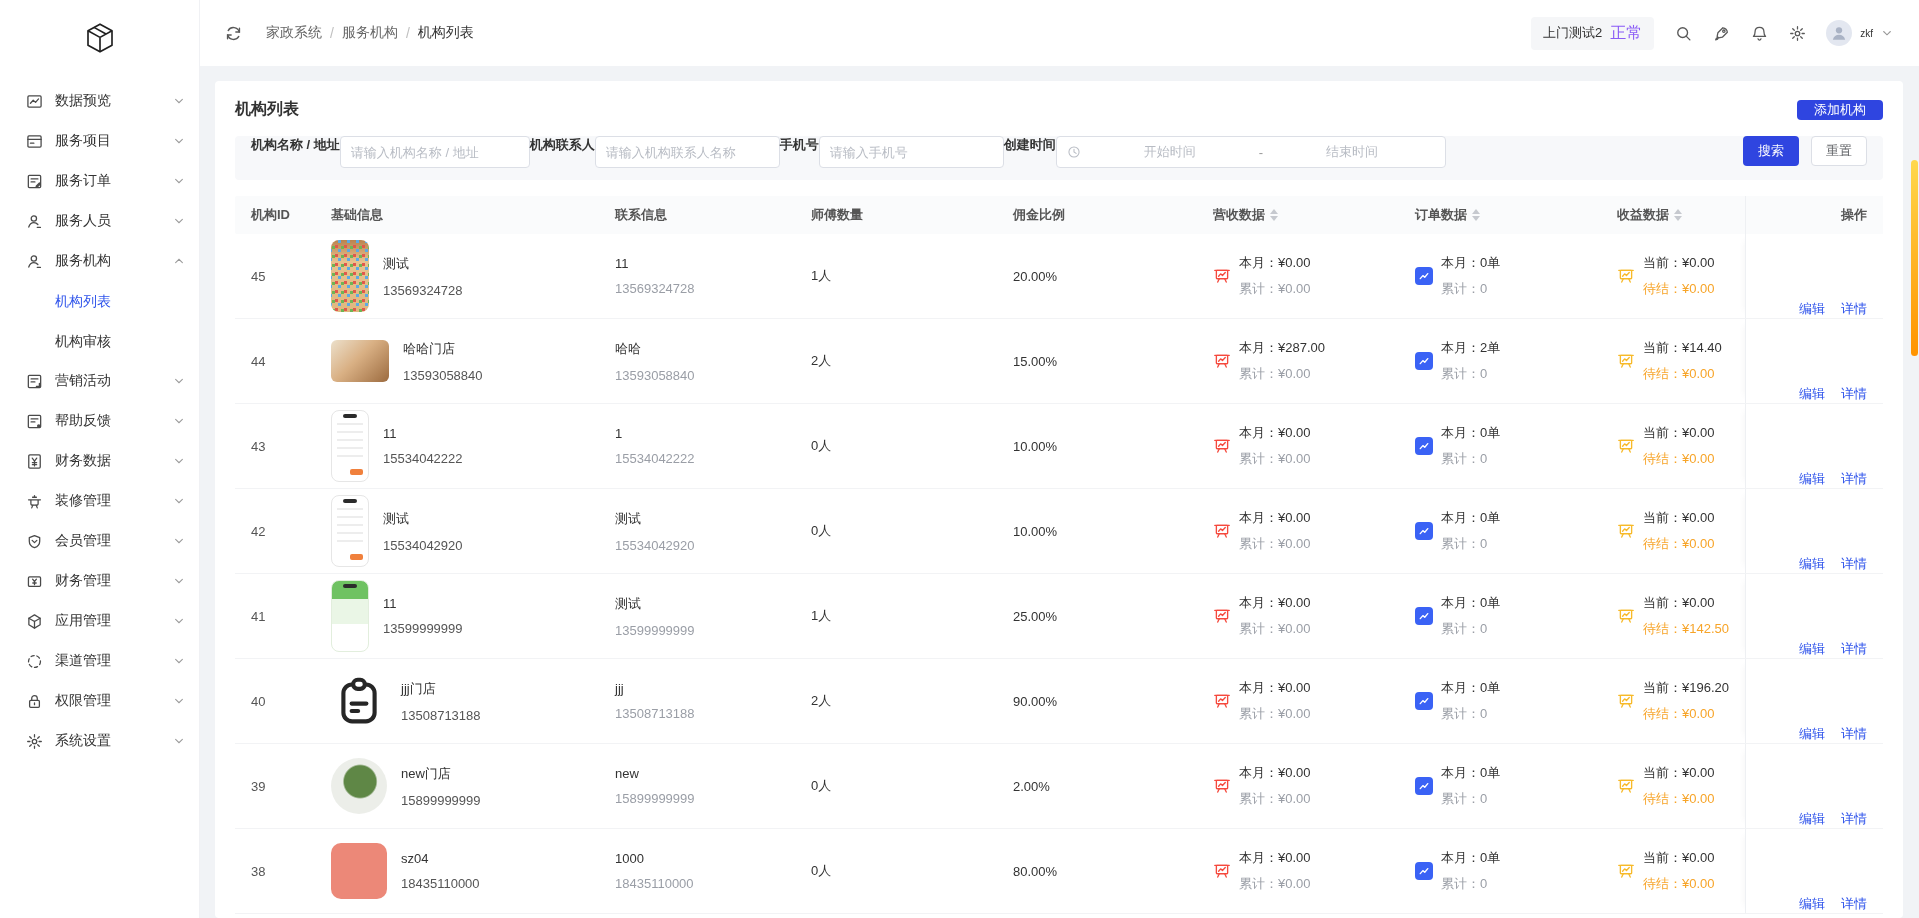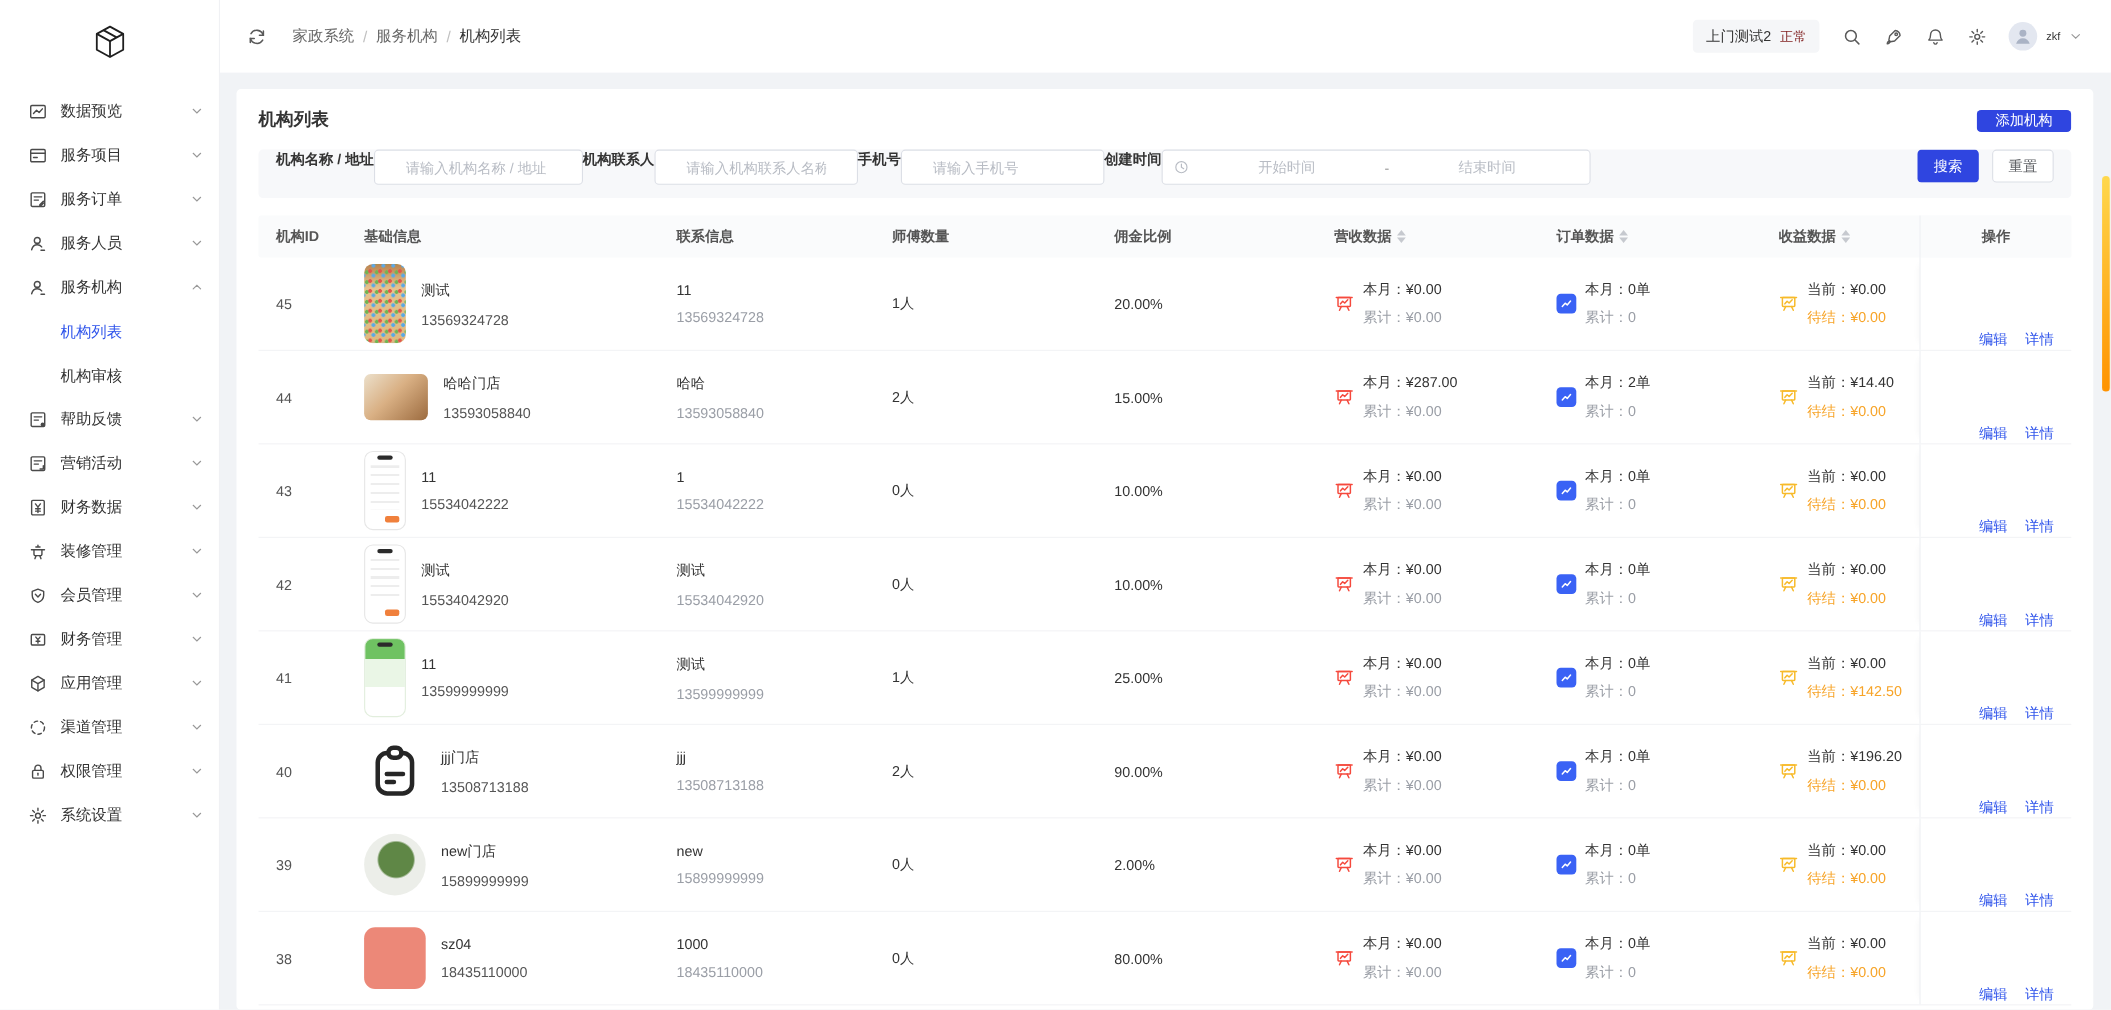--- a/index.html
+++ b/index.html
@@ -31,7 +31,7 @@
   .breadcrumb .last { color:#333; }
   .tb-right { margin-left:auto; display:flex; align-items:center; gap:20px; }
   .tenant-badge { background:#f5f6f8; border-radius:4px; padding:6px 12px; font-size:13px; color:#333; display:flex; gap:8px; align-items:center; cursor:pointer; }
-  .tenant-badge .status { color:#7f1d1d; font-size:12px; }
+  .tenant-badge .status { color:#8b5cf6; font-size:16px; }
   .avatar { width:26px; height:26px; border-radius:50%; background:#e3e7f0; display:flex; align-items:center; justify-content:center; color:#aab3c5; overflow:hidden; }
   .avatar svg { width:18px; height:18px; }
   .user-wrap { display:flex; align-items:center; gap:8px; cursor:pointer; }

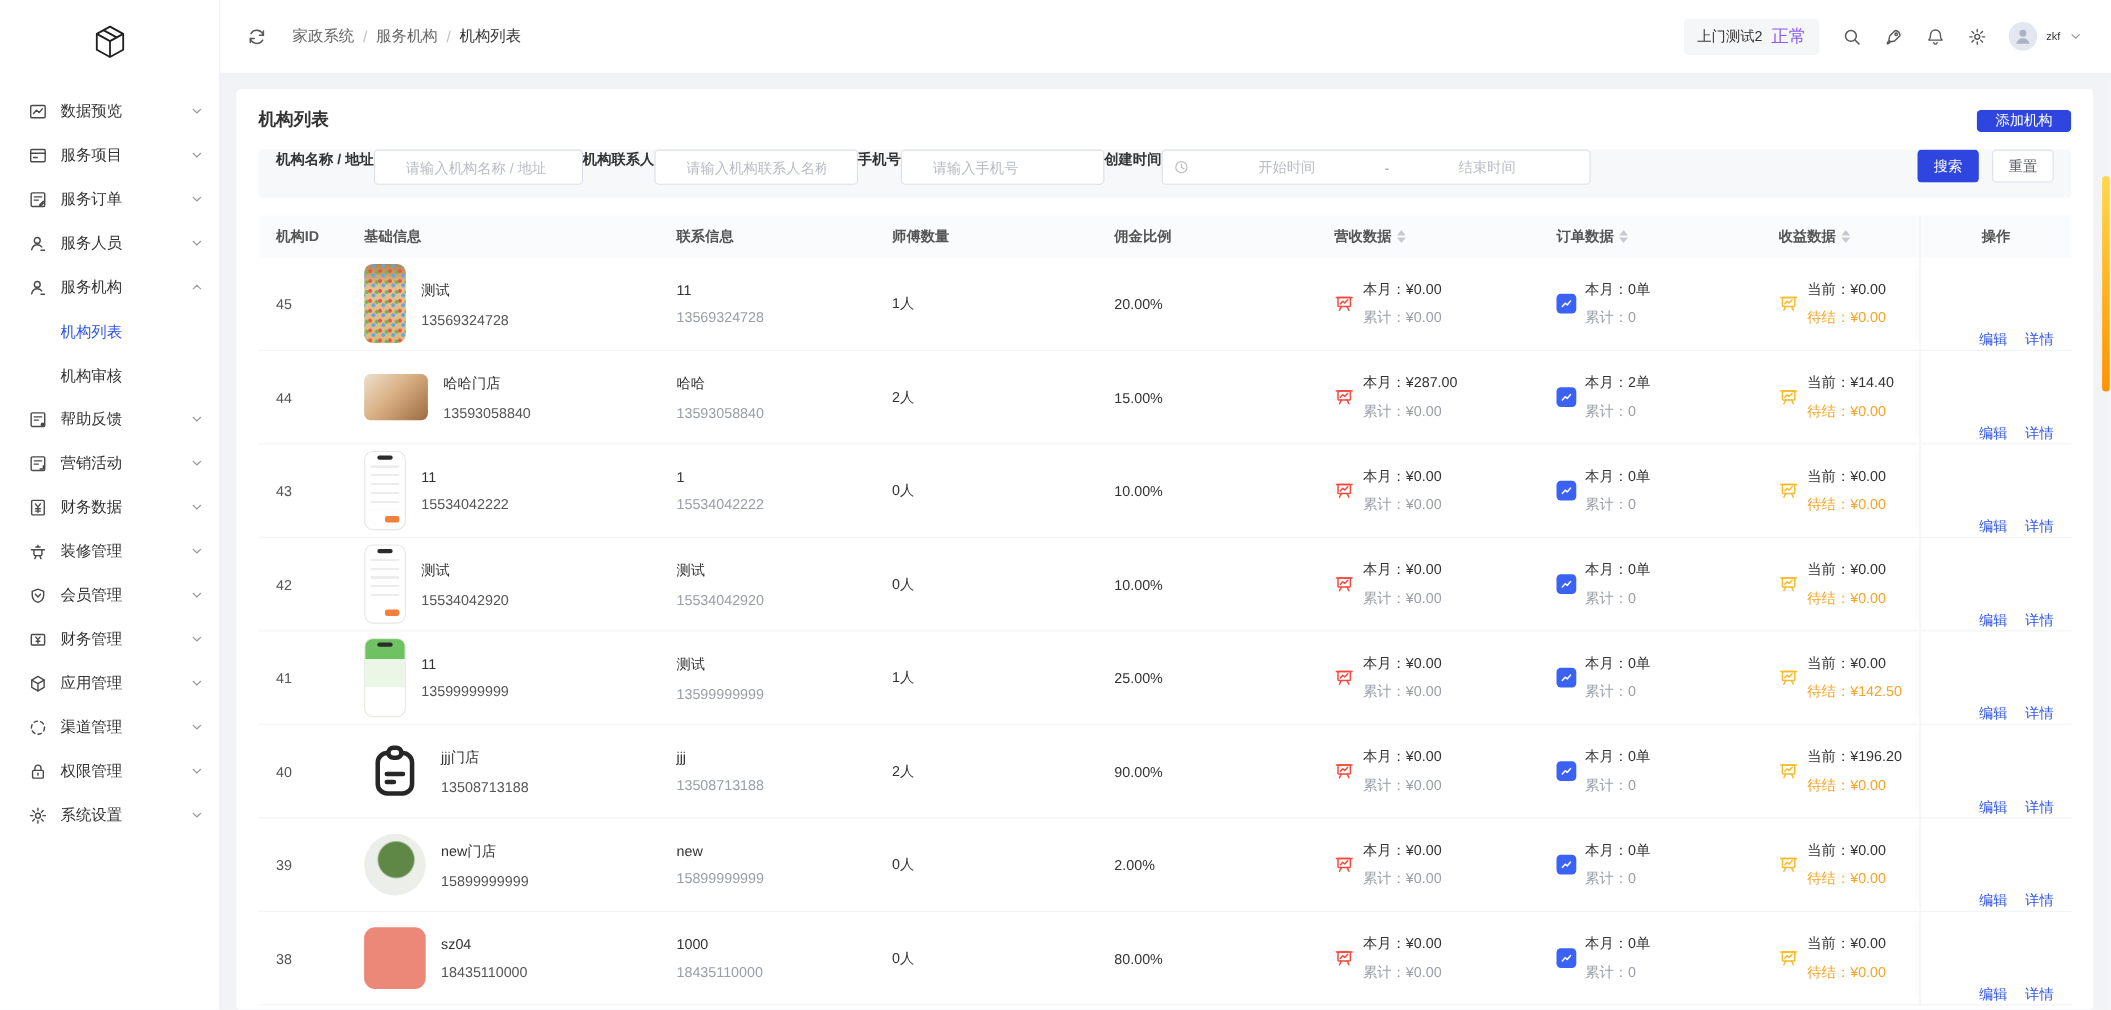--- a/index.html
+++ b/index.html
@@ -49,7 +49,7 @@
   
   .filter-bar { margin-top:16px; background:#f7f8fa; border-radius:4px; height:44px; display:flex; align-items:flex-start; padding:0 16px; }
   .f-label { font-size:13px; color:#333; font-weight:600; white-space:nowrap; }
-  .f-input { height:32px; border:1px solid #dcdfe6; border-radius:4px; background:#fff; padding:0 28px; font-size:13px; color:#333; width:190px; outline:none; }
+  .f-input { height:32px; border:1px solid #dcdfe6; border-radius:4px; background:#fff; padding:0 10px; font-size:13px; color:#333; width:190px; outline:none; }
   .f-input::placeholder { color:#b8bcc4; }
   .f-input.w185 { width:185px; }
   .date-range { height:32px; width:390px; border:1px solid #dcdfe6; border-radius:4px; background:#fff; display:flex; align-items:center; padding:0 10px; color:#b8bcc4; gap:6px; cursor:pointer; }

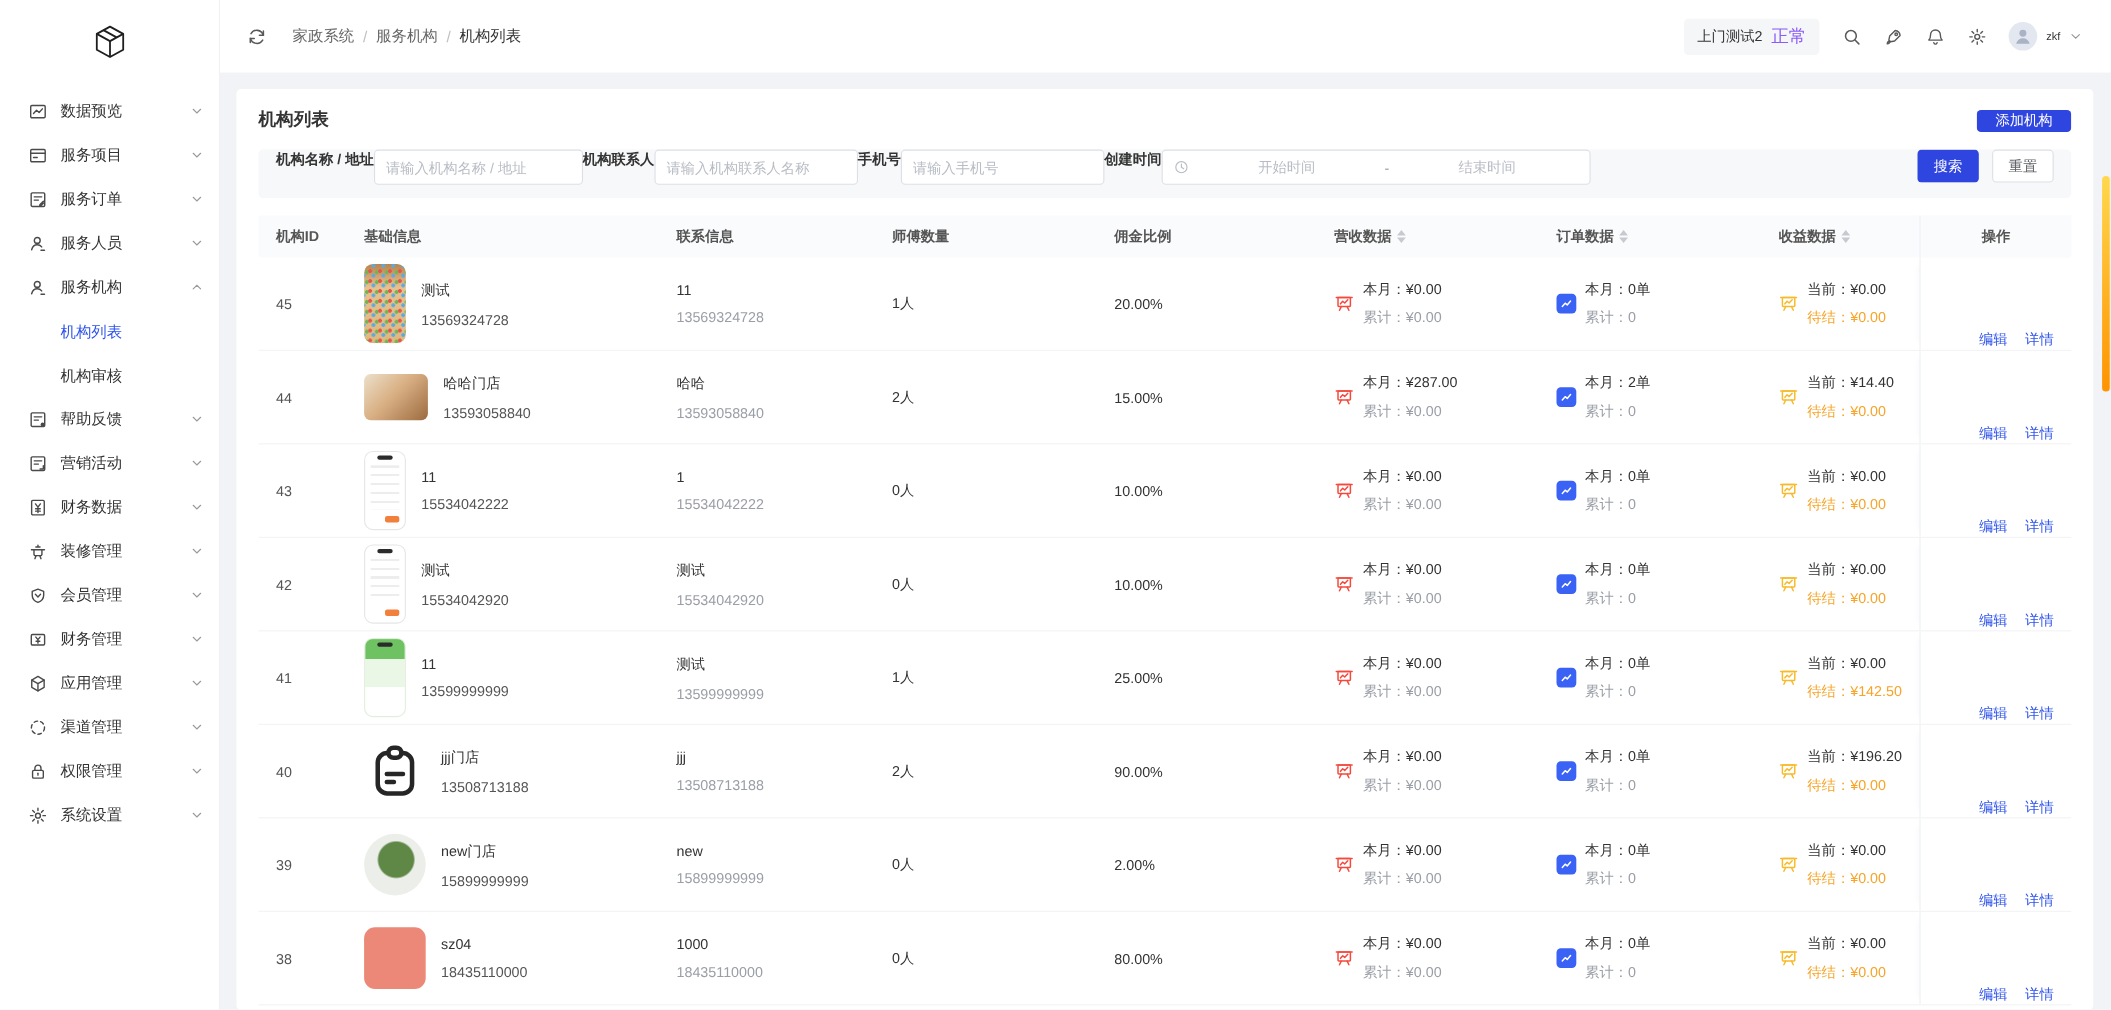--- a/index.html
+++ b/index.html
@@ -64,7 +64,7 @@
   .tr, .thead { display:grid; grid-template-columns:80px 284px 196px 202px 200px 202px 202px 144px minmax(0,1fr); align-items:center; }
   .thead { background:#fafbfc; height:38px; border-radius:2px; }
   .th { font-size:13px; color:#555; font-weight:600; padding-left:16px; display:flex; align-items:center; gap:5px; height:100%; }
-  .th.colA { justify-content:center; padding-right:16px; border-left:1px solid #eef0f3; background:#fafbfc; }
+  .th.colA { justify-content:flex-end; padding-right:16px; border-left:1px solid #eef0f3; background:#fafbfc; }
   .sort { display:inline-flex; flex-direction:column; gap:2px; cursor:pointer; }
   .sort i { display:block; width:0; height:0; border-left:4px solid transparent; border-right:4px solid transparent; }
   .sort .cu { border-bottom:5px solid #c6c9cf; }

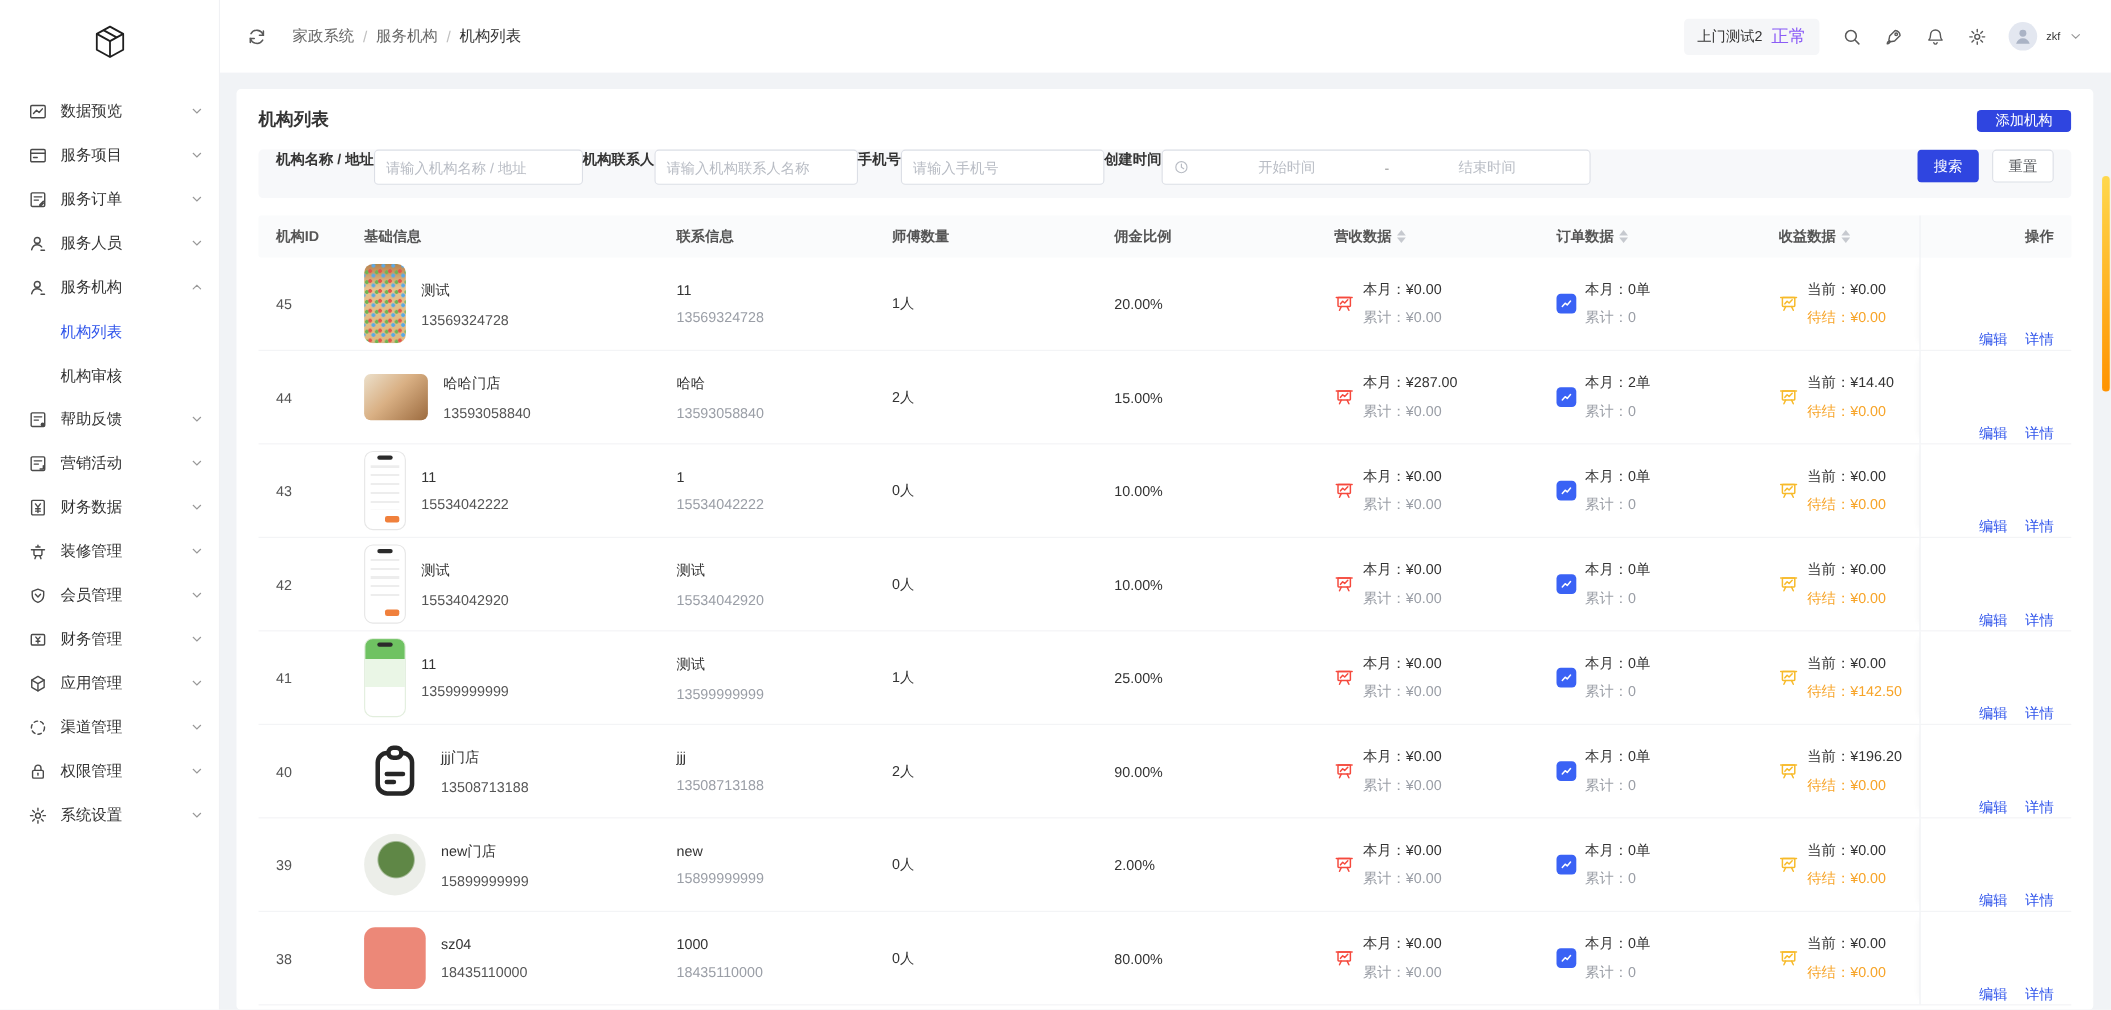--- a/index.html
+++ b/index.html
@@ -208,10 +208,10 @@
               <rect x="2.2" y="2.2" width="11.6" height="11.6" rx="1"></rect>
               <line x1="4.8" y1="5.6" x2="11.2" y2="5.6"></line>
               <line x1="4.8" y1="8.4" x2="8.4" y2="8.4"></line>
-              <circle cx="12" cy="12.2" r="1.7" fill="currentColor" stroke="none"></circle>
-            </svg>
-          </span>
-          <span class="mi-label">帮助反馈</span>
+              <polyline points="9.8 12.6 12.6 12.6 12.6 9.8"></polyline>
+            </svg>
+          </span>
+          <span class="mi-label">营销活动</span>
           <span class="mi-caret">
             <svg viewBox="0 0 16 16" fill="none" stroke="currentColor" stroke-width="1.4" stroke-linecap="round">
               <polyline points="3.5 5.8 8 10.2 12.5 5.8"></polyline>
@@ -224,10 +224,10 @@
               <rect x="2.2" y="2.2" width="11.6" height="11.6" rx="1"></rect>
               <line x1="4.8" y1="5.6" x2="11.2" y2="5.6"></line>
               <line x1="4.8" y1="8.4" x2="8.4" y2="8.4"></line>
-              <polyline points="9.8 12.6 12.6 12.6 12.6 9.8"></polyline>
-            </svg>
-          </span>
-          <span class="mi-label">营销活动</span>
+              <circle cx="12" cy="12.2" r="1.7" fill="currentColor" stroke="none"></circle>
+            </svg>
+          </span>
+          <span class="mi-label">帮助反馈</span>
           <span class="mi-caret">
             <svg viewBox="0 0 16 16" fill="none" stroke="currentColor" stroke-width="1.4" stroke-linecap="round">
               <polyline points="3.5 5.8 8 10.2 12.5 5.8"></polyline>

